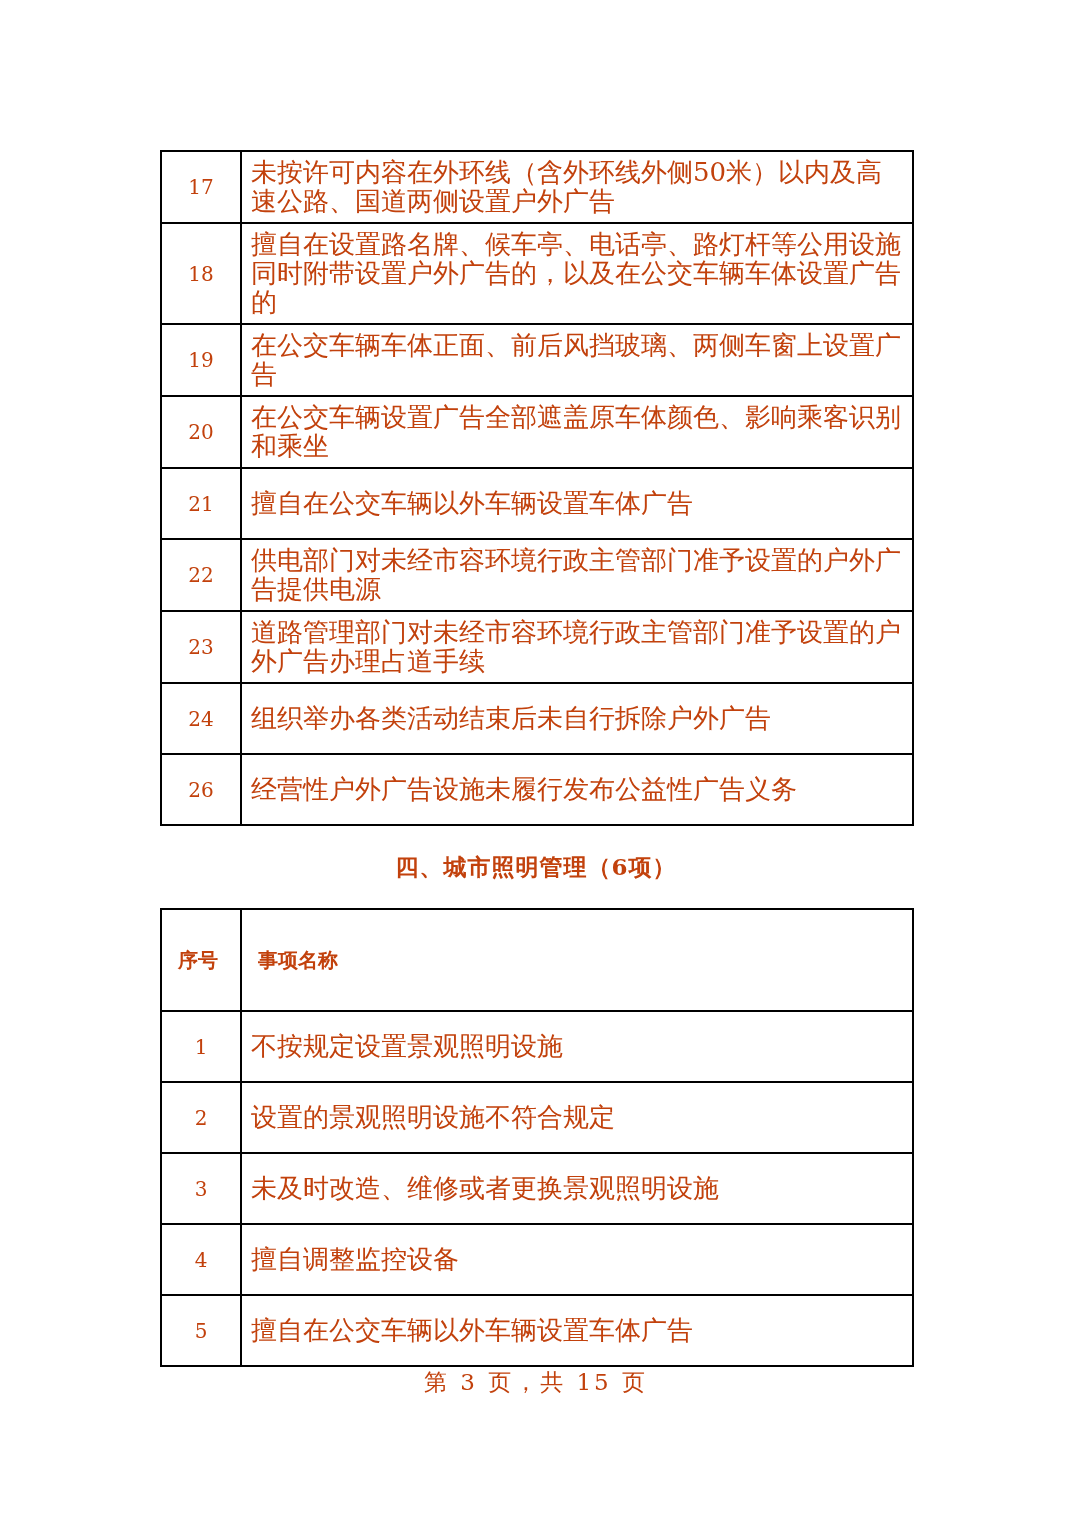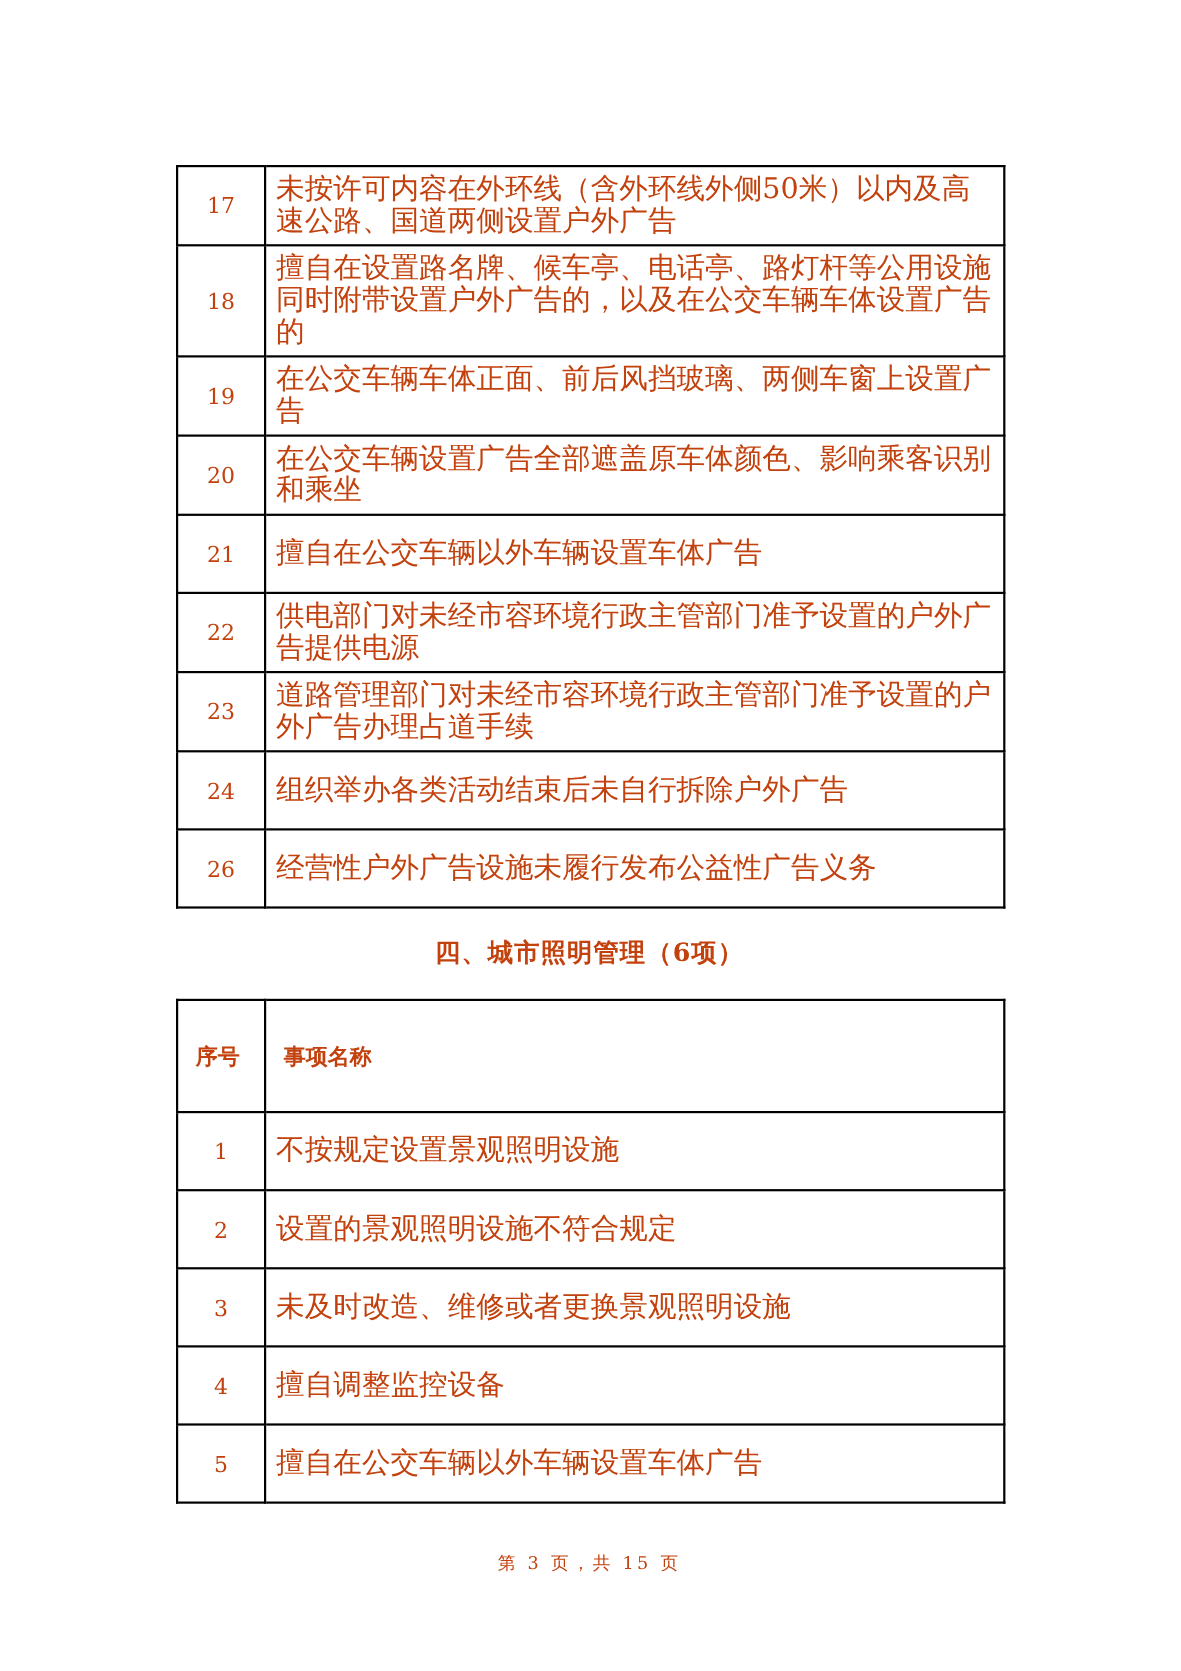--- a/index.html
+++ b/index.html
@@ -64,9 +64,8 @@
     letter-spacing: 1px;
   }
   .page-footer {
-    margin-top: 44px;
     text-align: center;
-    font-size: 16px;
+    font-size: 23px;
     letter-spacing: 3px;
   }
 </style>

